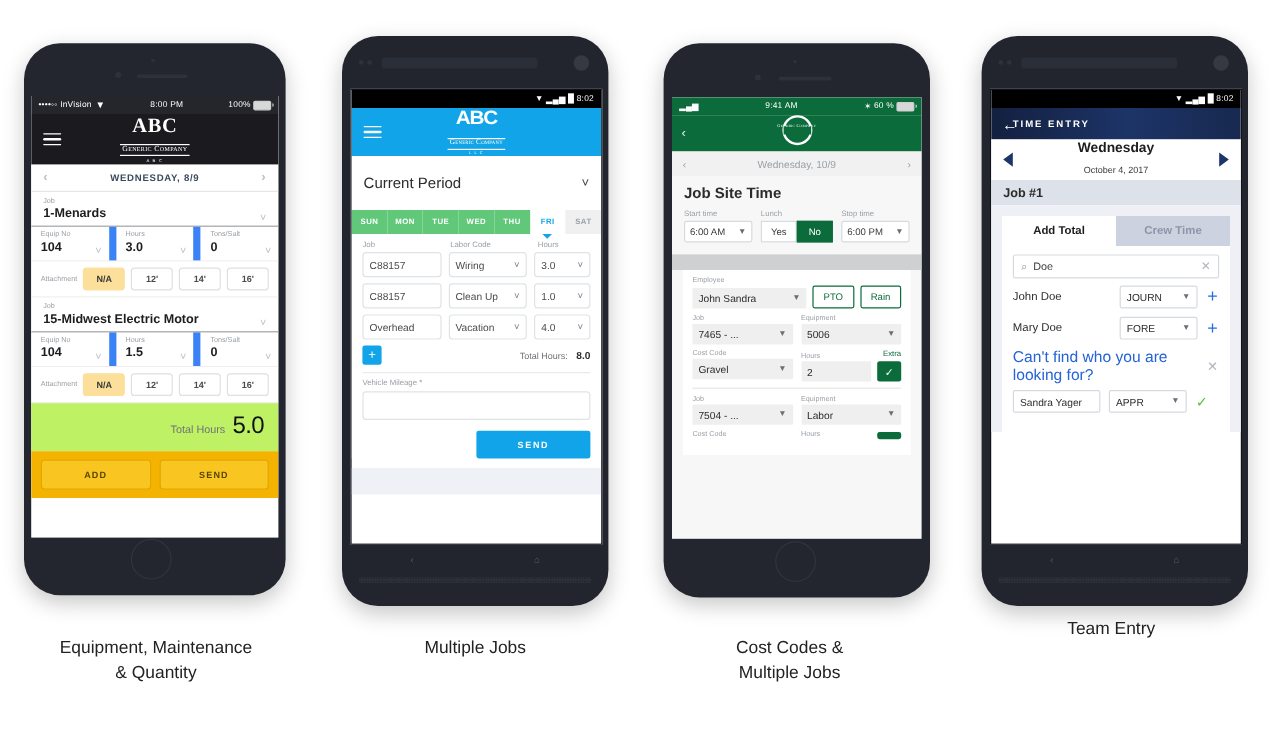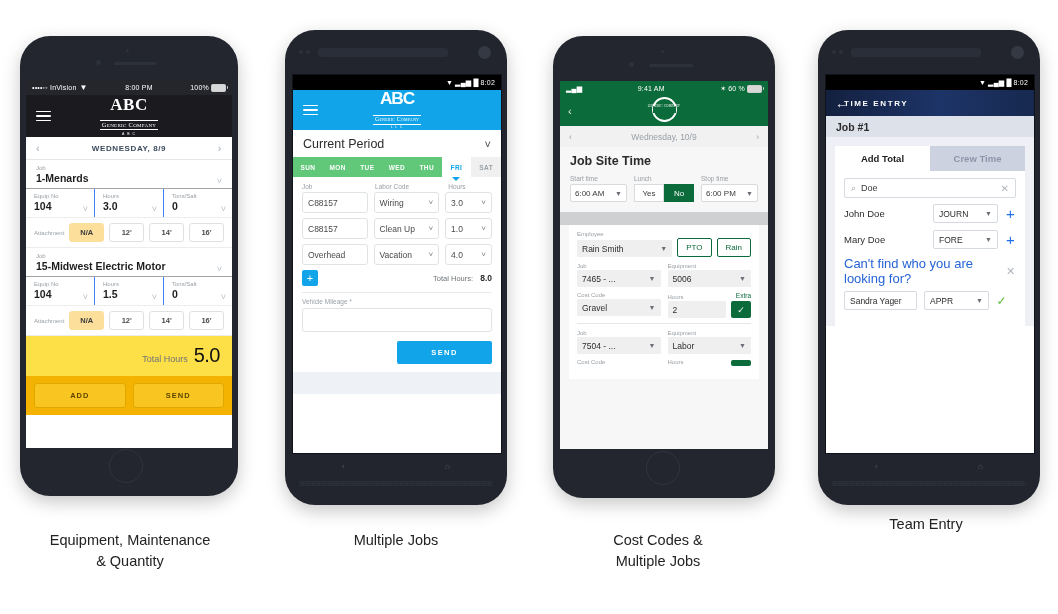--- a/index.html
+++ b/index.html
@@ -591,6 +591,14 @@
         <span class="p4-title">TIME ENTRY</span>
       </div>
 
+      <div class="p4-day">
+        <span class="tri l"></span>
+        <span class="mid">
+          <span class="d1" style="display:block;">Wednesday</span>
+          <span class="d2">October 4, 2017</span>
+        </span>
+        <span class="tri r"></span>
+      </div>
 
       <div class="p4-job">Job #1</div>
 

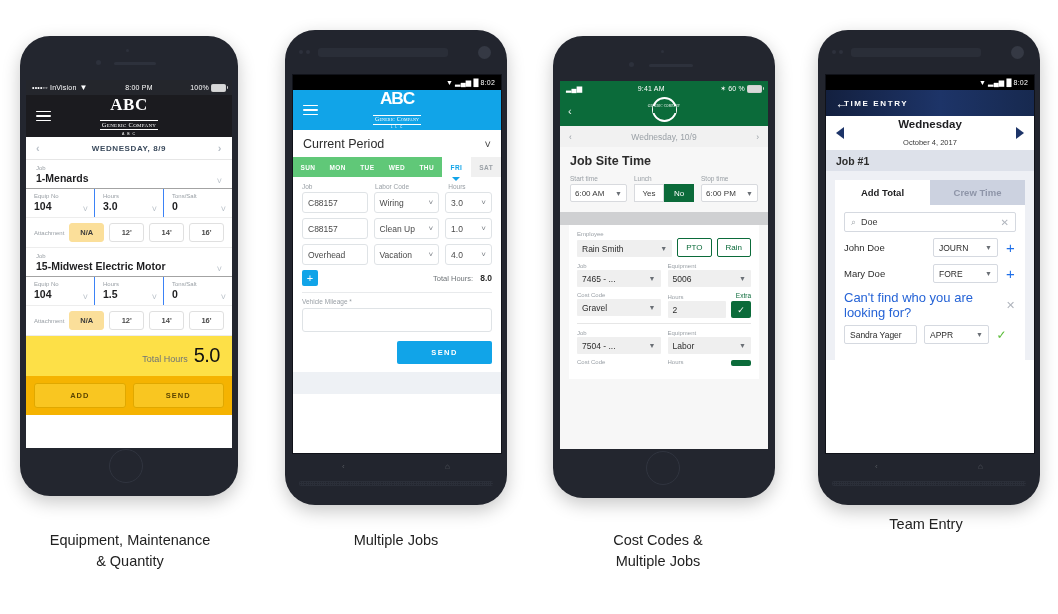--- a/index.html
+++ b/index.html
@@ -86,7 +86,7 @@
      letter-spacing:.2px;border-top:1px solid #fff;border-bottom:1px solid #fff;
      display:inline-block;padding:0 2px;margin-top:1px;line-height:7.5px;}
   .p2-logo .sub2{font-size:3.2px;letter-spacing:1px;}
-  .period{height:27px;display:flex;align-items:center;justify-content:space-between;
+  .period{height:45px;display:flex;align-items:center;justify-content:space-between;
      padding:0 10px;font-size:12.5px;color:#2c2c2c;background:#fff;}
   .days{display:flex;height:20px;}
   .days div{flex:1;display:flex;align-items:center;justify-content:center;

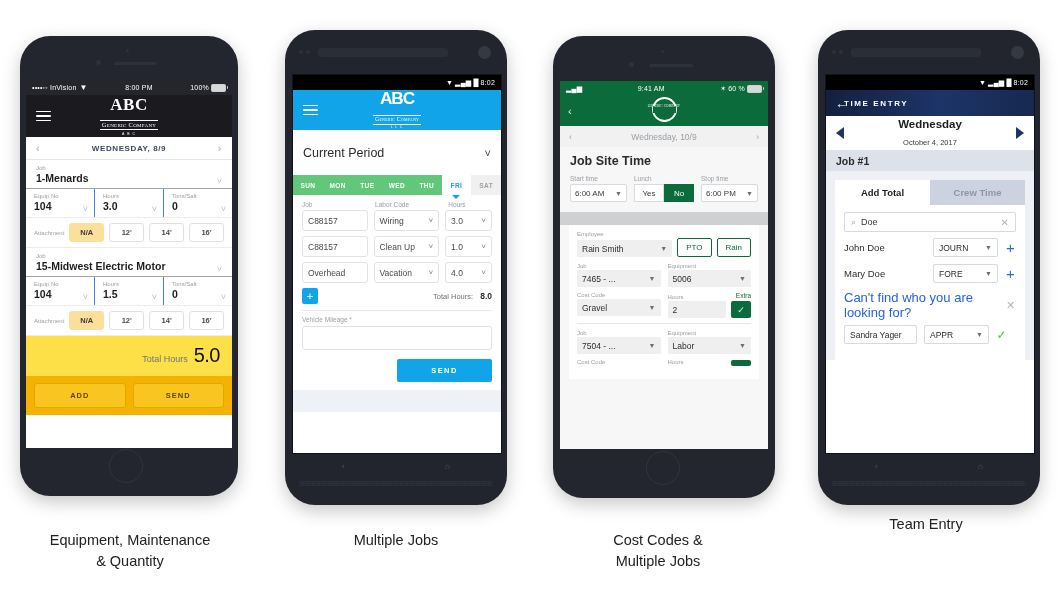--- a/index.html
+++ b/index.html
@@ -58,7 +58,7 @@
   .jobname{font-size:10.5px;font-weight:bold;color:#1d1d1f;}
   .caret{position:absolute;right:10px;color:#b9c0c8;font-size:9px;}
   .trio{display:flex;background:#fff;border-bottom:1px solid #ededed;}
-  .trio > div{flex:1;padding:4px 6px 5px 8px;position:relative;border-right:1px solid #3b82f6;}
+  .trio > div{flex:1;padding:4px 6px 5px 8px;position:relative;border-right:6px solid #3b82f6;}
   .trio > div:last-child{border-right:none;}
   .trio .val{font-size:10.5px;font-weight:bold;color:#1d1d1f;}
   .trio .caret{right:6px;top:15px;}

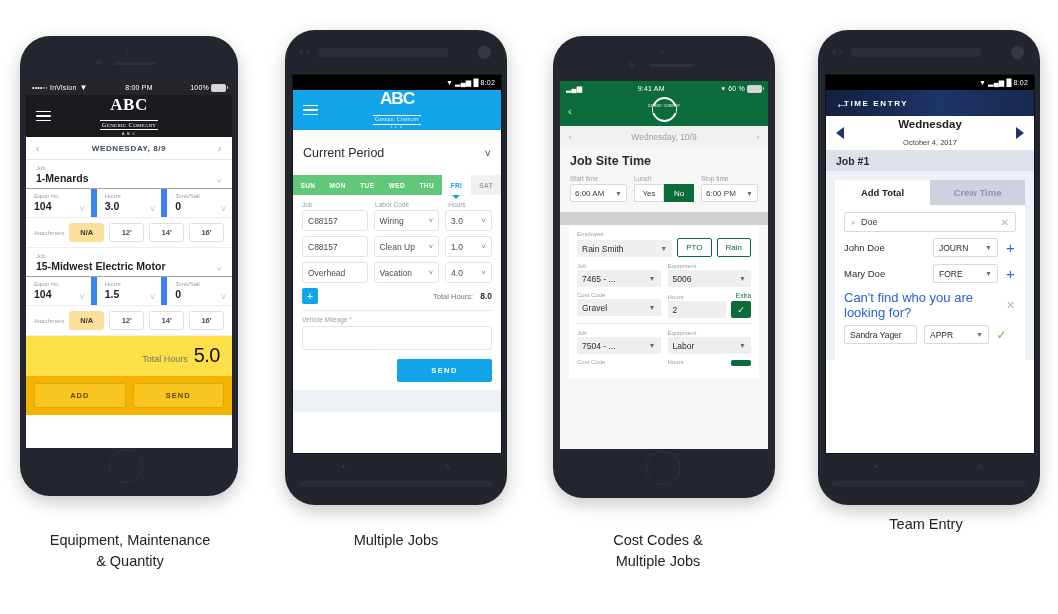--- a/index.html
+++ b/index.html
@@ -491,7 +491,7 @@
         <div class="lbl">Employee</div>
         <div class="e-row">
           <div class="ipt" style="flex:1;">
-            <span>Rain Smith</span>
+            <span>John Sandra</span>
             <span class="dc">▼</span>
           </div>
           <div class="gbtn">PTO</div>

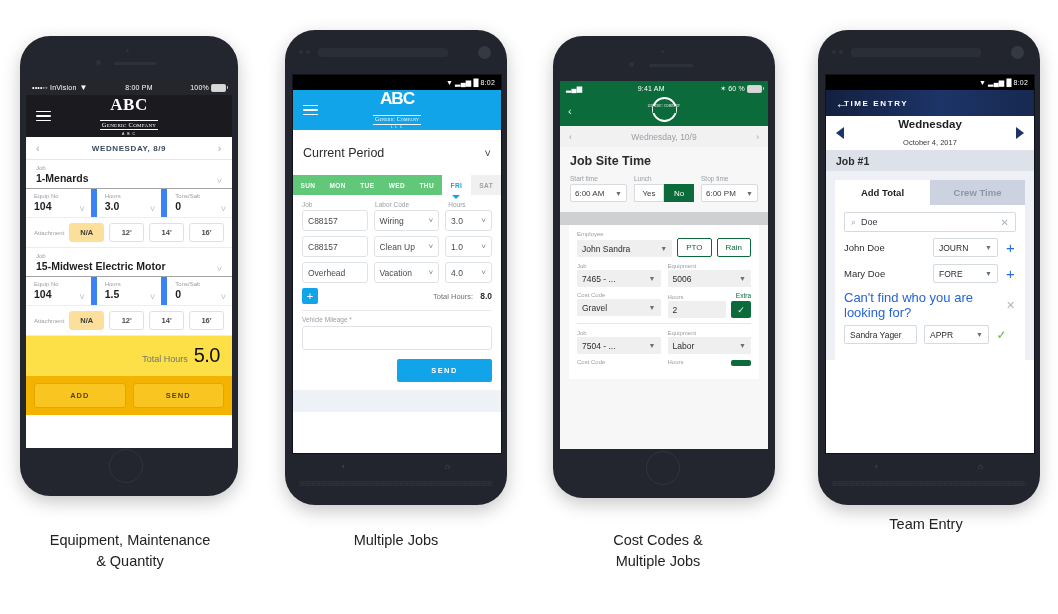--- a/index.html
+++ b/index.html
@@ -69,7 +69,7 @@
         border:1px solid #e0e0e0;border-radius:3px;padding:4px 0;background:#fff;}
   .chip.on{background:#fbdf9a;border-color:#fbdf9a;color:#3a3a3a;}
   .totalrow{display:flex;align-items:baseline;justify-content:flex-end;gap:6px;
-            padding:8px 12px 9px 0;background:#fde047;}
+            padding:8px 12px 9px 0;background:#bef264;}
   .totalrow .t{font-size:9px;color:#6e7377;}
   .totalrow .n{font-size:20px;font-weight:normal;color:#111;letter-spacing:-.5px;}
   .p1-foot{background:#f5b301;display:flex;gap:7px;padding:7px 8px;}

